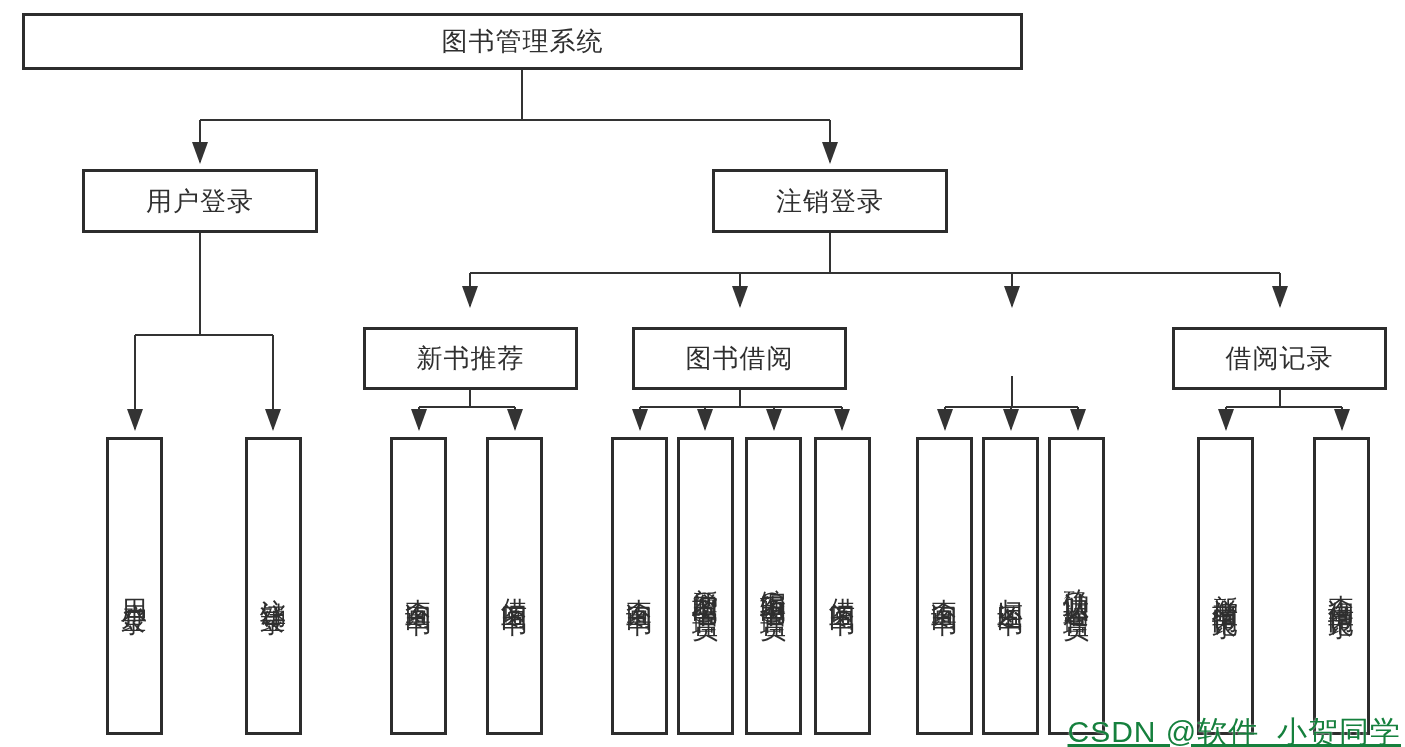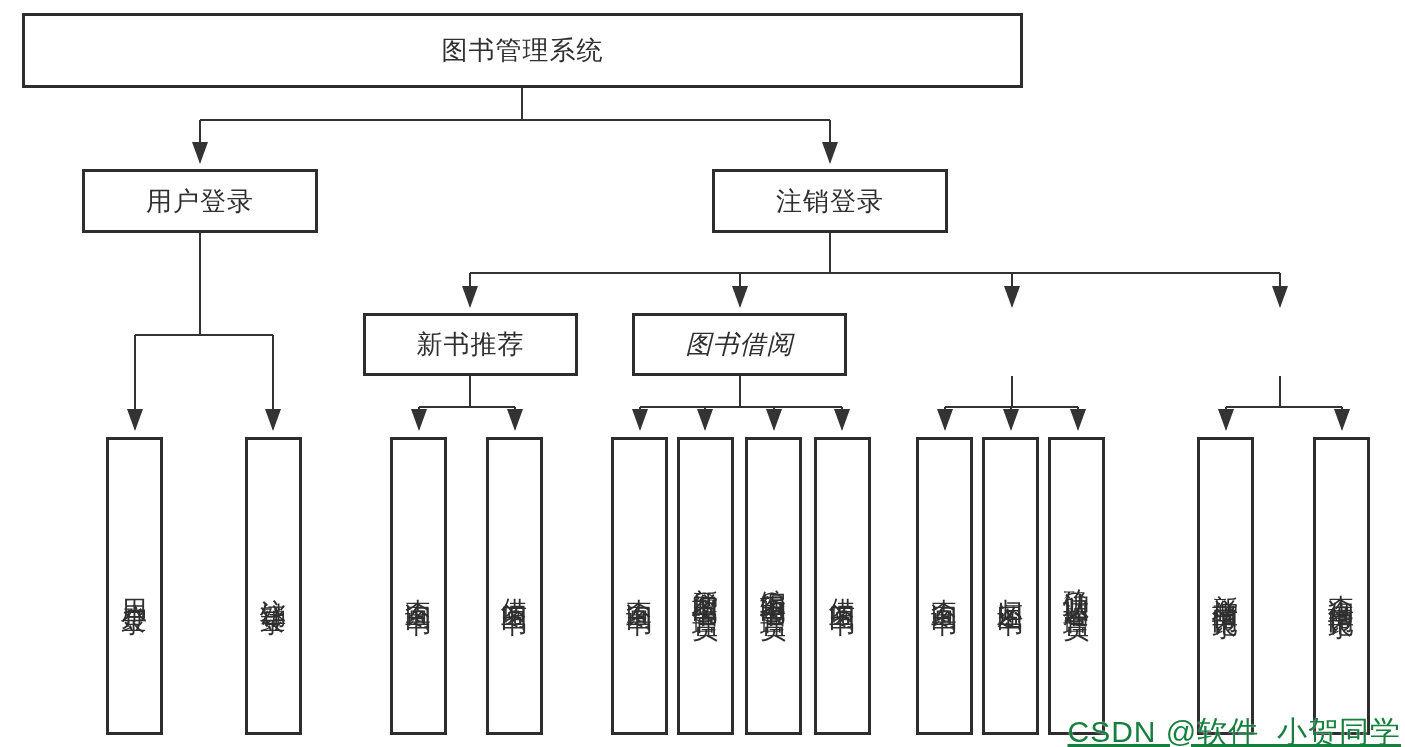--- a/index.html
+++ b/index.html
@@ -31,7 +31,7 @@
     color: #2f2f2f;
     z-index: 2;
   }
-  .node.root   { left: 22px;  top: 13px;  width: 1001px; height: 75px; }
+  .node.root   { left: 22px;  top: 13px;  width: 1001px; height: 57px; }
   .node.lvl2   { top: 169px; height: 64px; width: 236px; }
   .node.lvl3   { top: 313px; height: 63px; width: 215px; }
   .node.leaf   { top: 437px; height: 298px; width: 57px; }

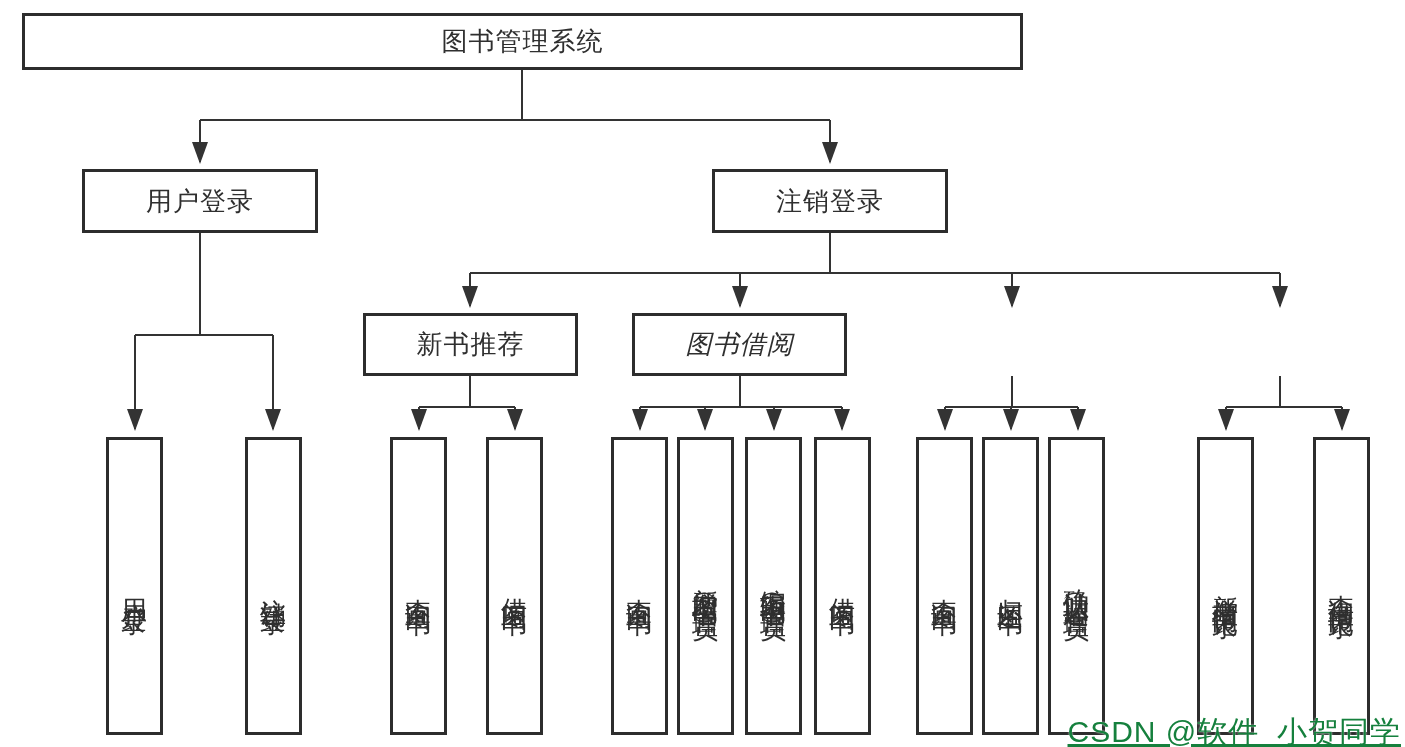--- a/index.html
+++ b/index.html
@@ -33,7 +33,7 @@
   }
   .node.root   { left: 22px;  top: 13px;  width: 1001px; height: 57px; }
   .node.lvl2   { top: 169px; height: 64px; width: 236px; }
-  .node.lvl3   { top: 313px; height: 63px; width: 215px; }
+  .node.lvl3   { top: 327px; height: 63px; width: 215px; }
   .node.leaf   { top: 437px; height: 298px; width: 57px; }
   .vtext {
     writing-mode: vertical-rl;

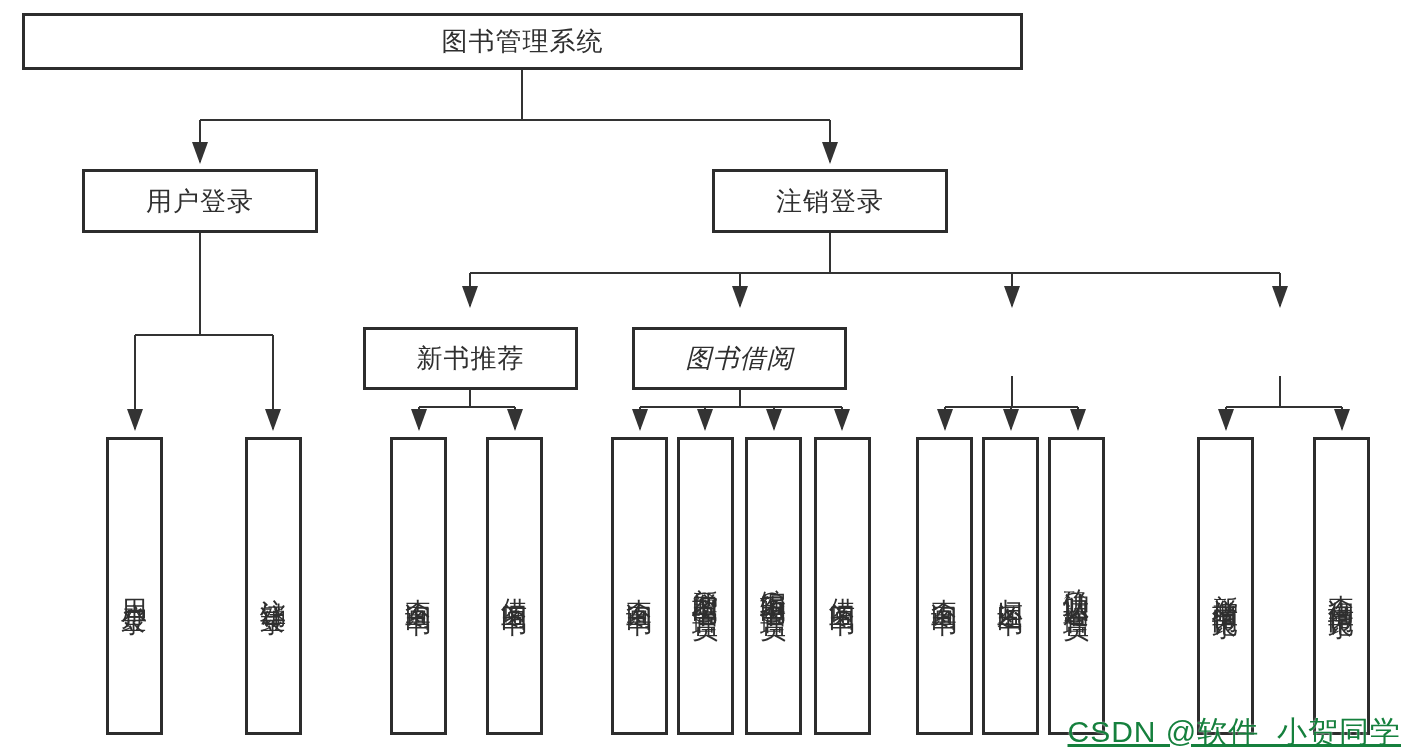--- a/index.html
+++ b/index.html
@@ -125,7 +125,7 @@
   <div class="node lvl3" style="left:363px;">
     <span>新书推荐</span>
   </div>
-  <div class="node lvl3" style="left:632px;font-style:italic;">
+  <div class="node lvl3" style="left:632px;">
     <span>图书借阅</span>
   </div>
 

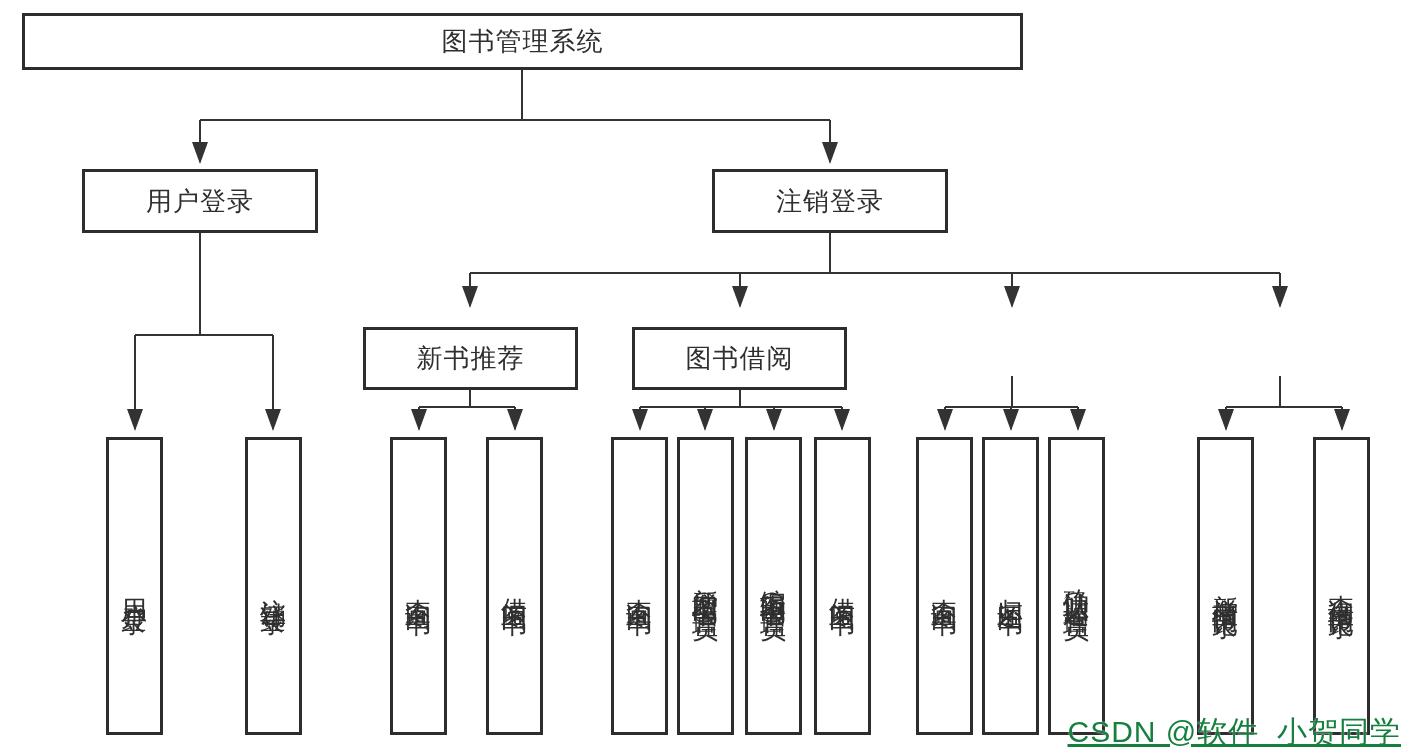--- a/index.html
+++ b/index.html
@@ -128,6 +128,9 @@
   <div class="node lvl3" style="left:632px;">
     <span>图书借阅</span>
   </div>
+  <div class="node lvl3" style="left:1172px;">
+    <span>借阅记录</span>
+  </div>
 
   <div class="node leaf" style="left:106px;">
     <span class="vtext">用户登录</span>

